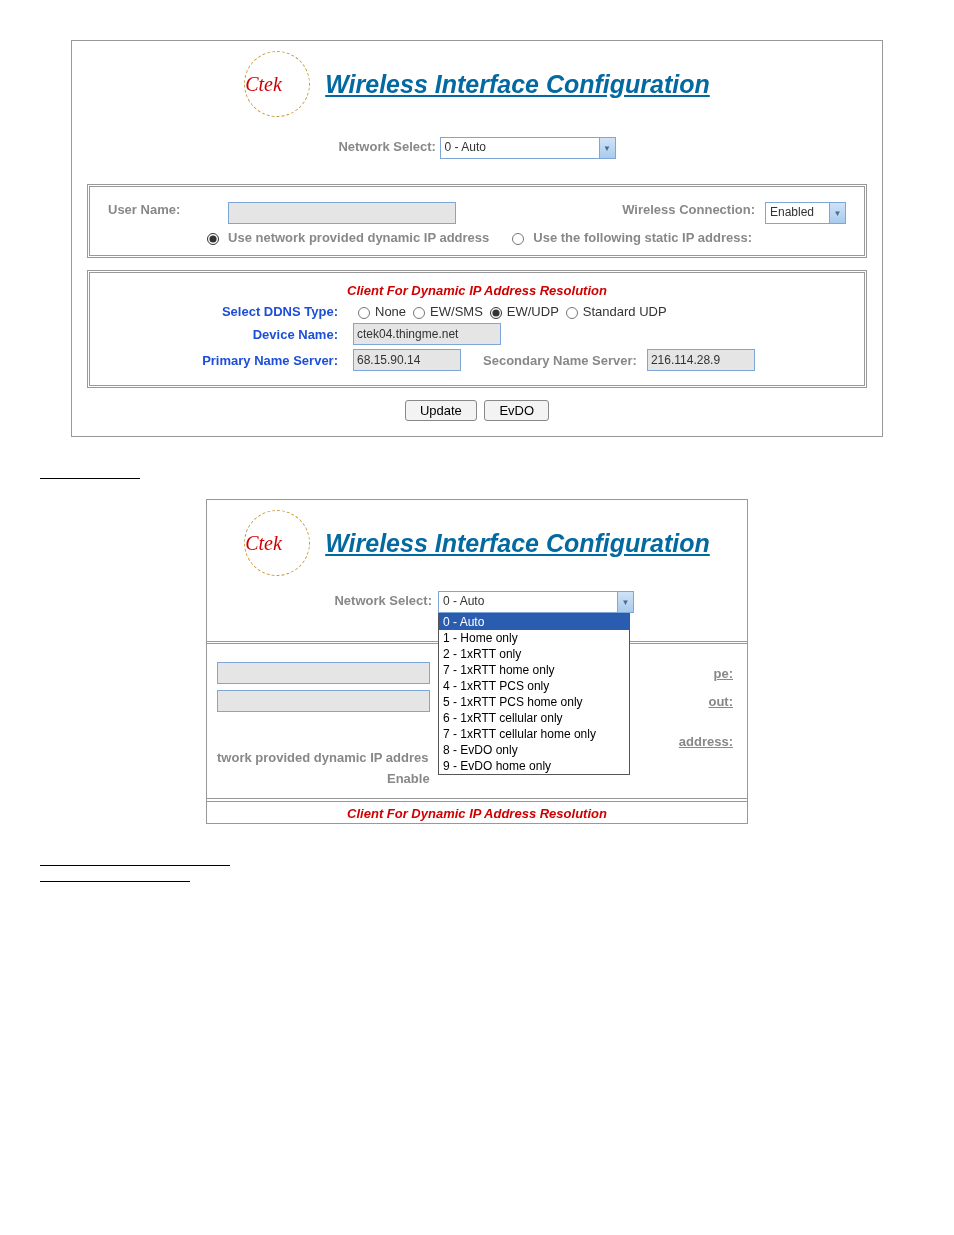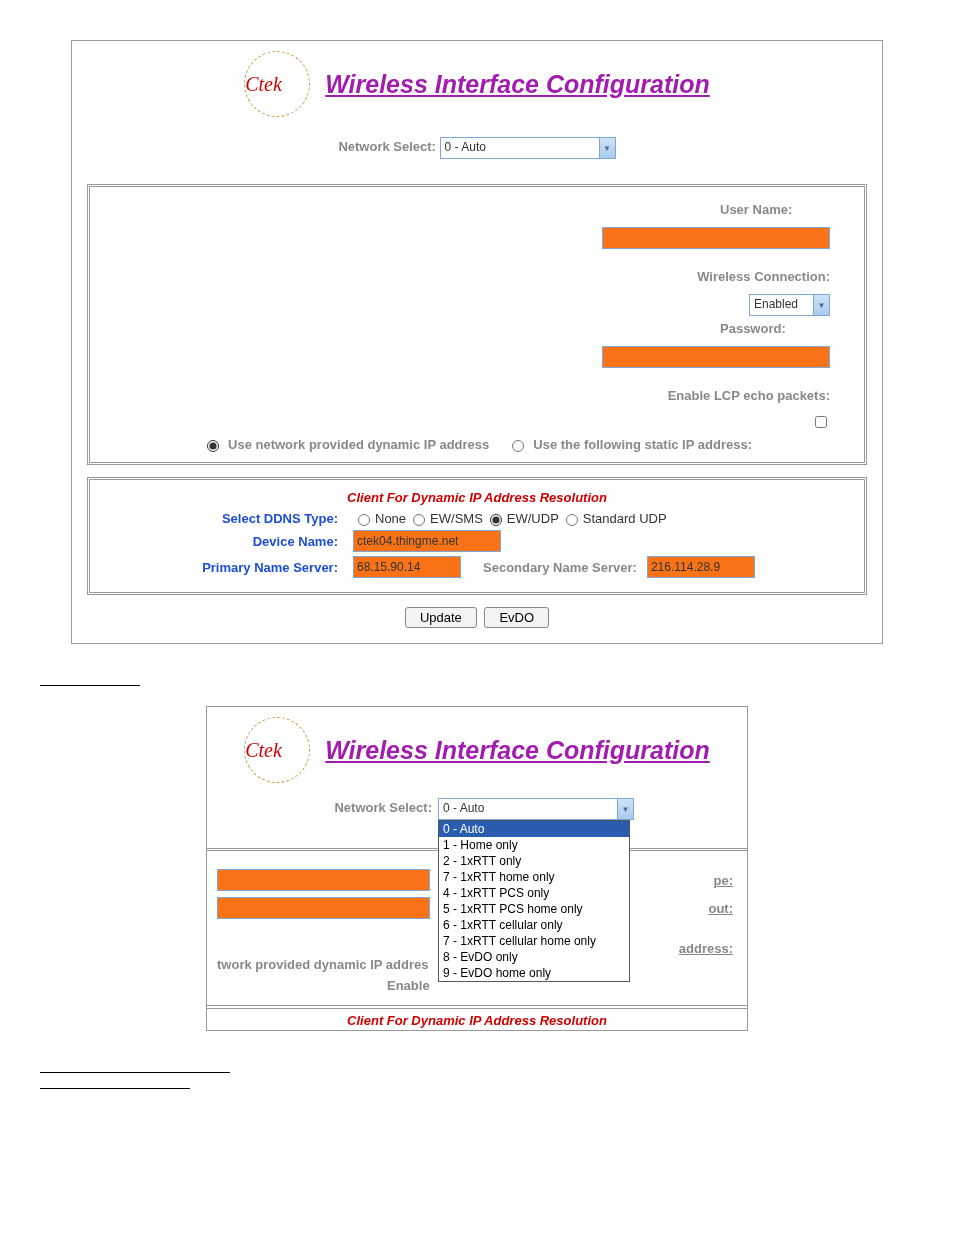--- a/index.html
+++ b/index.html
@@ -39,7 +39,7 @@
     position: relative;
   }
   .page-title {
-    color: #a21caf;
+    color: #0369a1;
     font-weight: bold;
     font-style: italic;
     font-size: 25px;

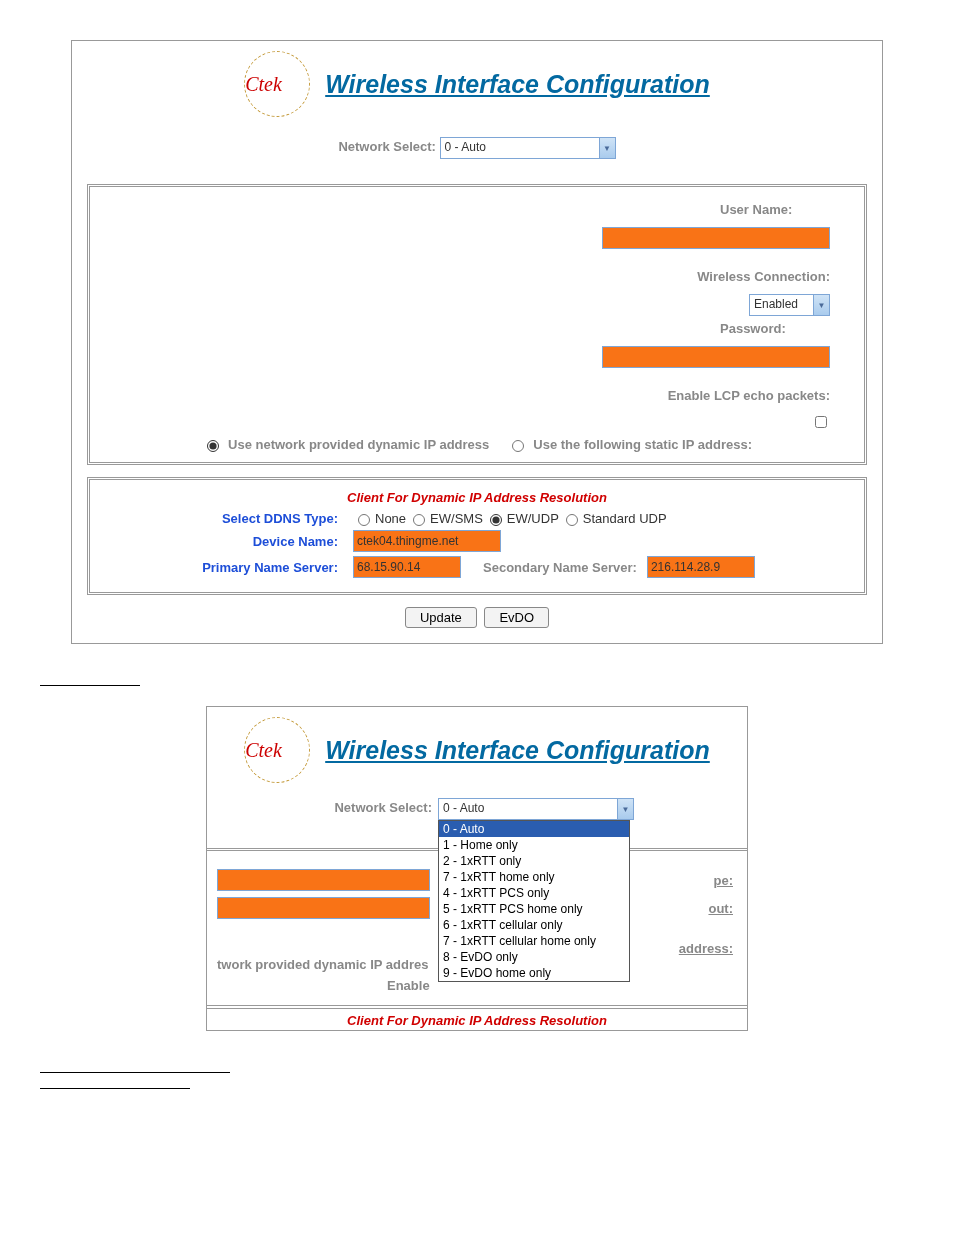--- a/index.html
+++ b/index.html
@@ -84,12 +84,11 @@
   }
   .panel-row {
     display: flex;
-    align-items: flex-end;
-    margin: 5px 16px;
+    align-items: flex-start;
+    margin: 5px 0;
     color: #888;
     font-weight: bold;
     gap: 10px;
-    flex-direction: column;
   }
   .lbl { color: #888; font-weight: bold; }
   .textbox {

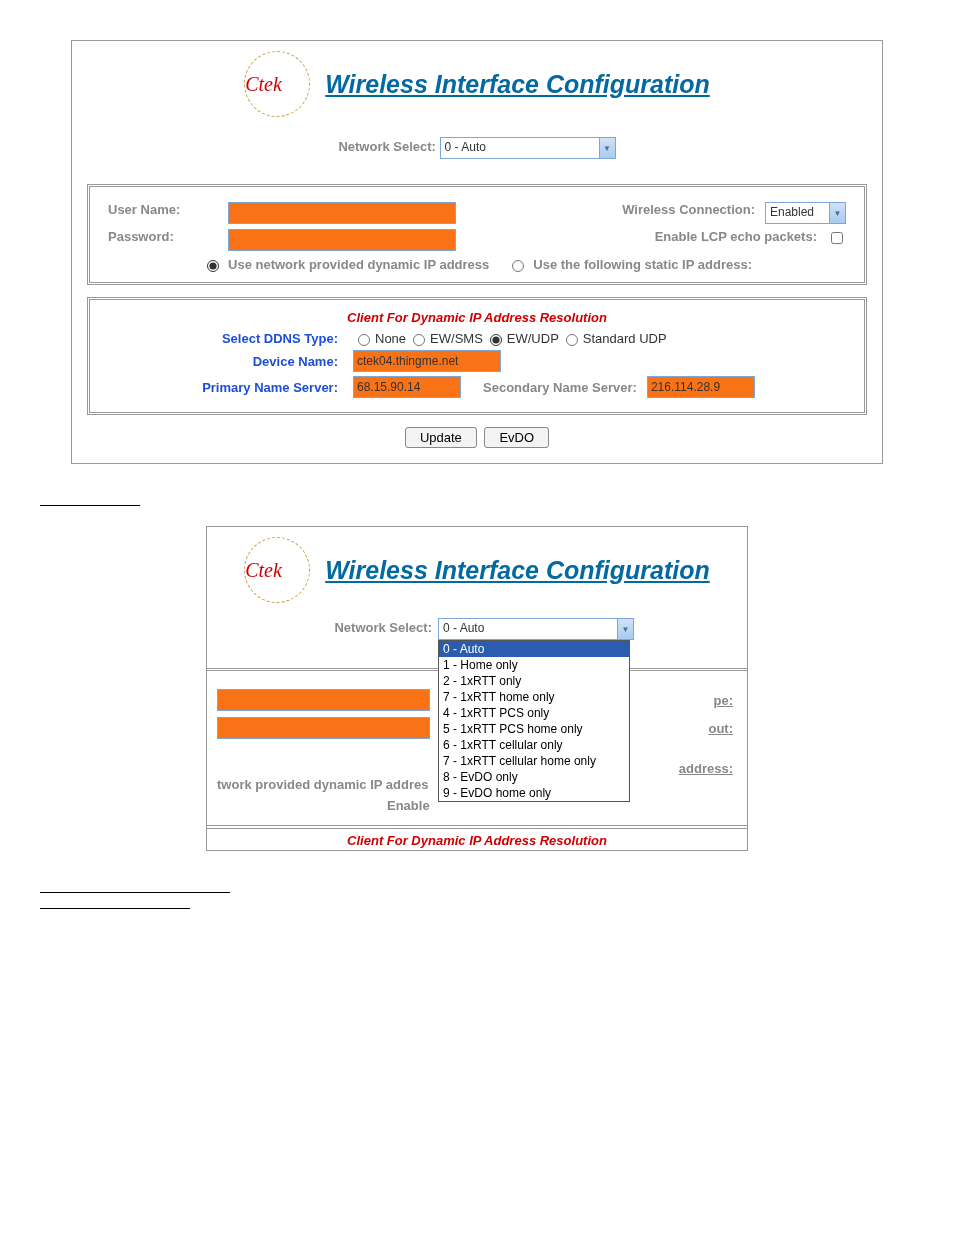--- a/index.html
+++ b/index.html
@@ -271,13 +271,6 @@
         <span class="dropdown-text" style="min-width:55px;">Enabled</span>
         <span class="dropdown-arrow">▼</span>
       </span>
-    </div>
-    <div class="panel-row">
-      <span class="lbl" style="width:110px;">Password:</span>
-      <input class="textbox w220" type="password" style="">
-      <span style="flex:1"></span>
-      <span class="lbl">Enable LCP echo packets:</span>
-      <input type="checkbox" class="checkbox" style="">
     </div>
     <div class="radio-row">
       <input type="radio" name="ipmode1" class="radio" checked="" style="">

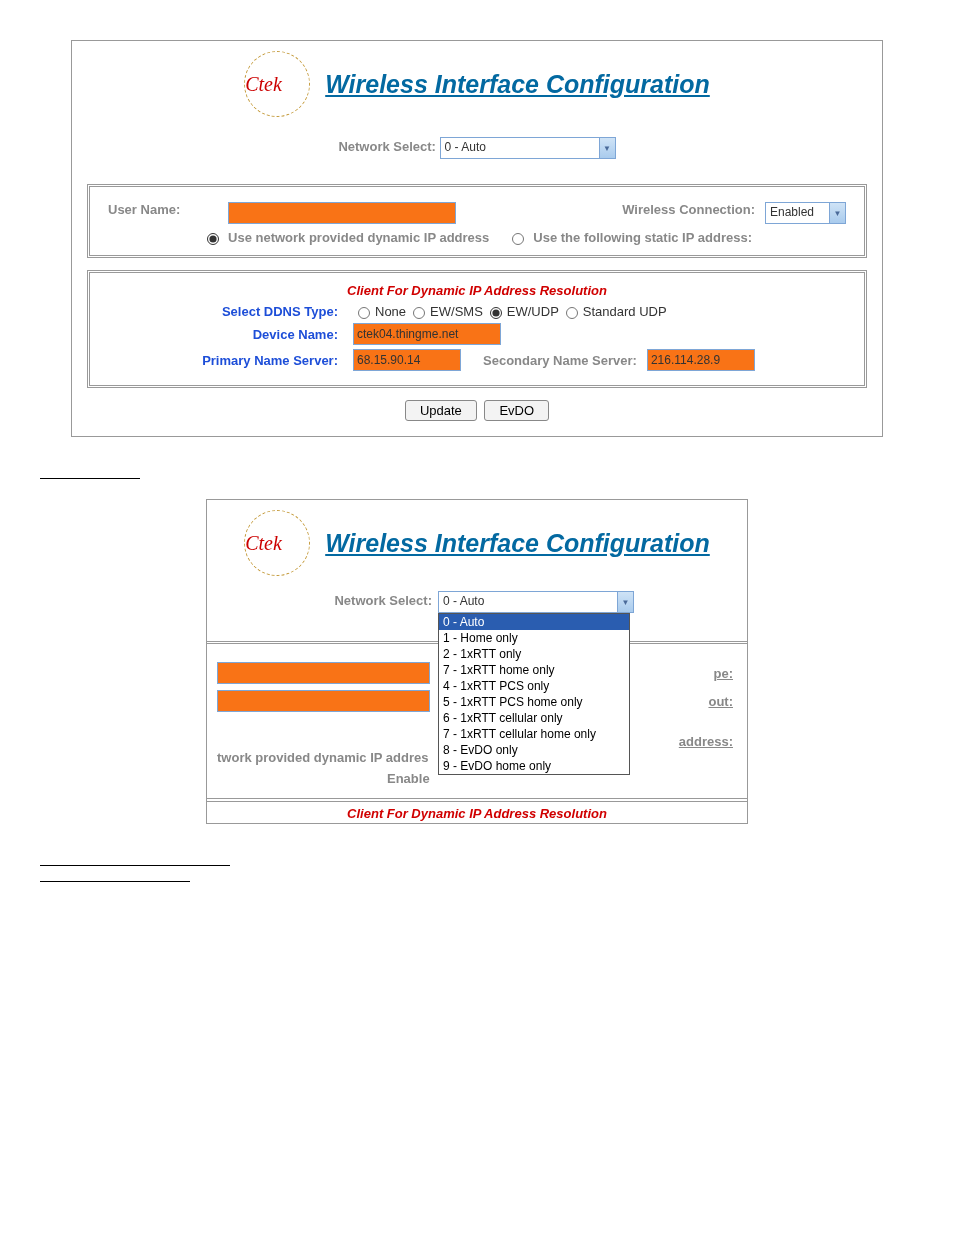--- a/index.html
+++ b/index.html
@@ -94,7 +94,7 @@
   .textbox {
     border: 1px solid #7ea6d6;
     height: 18px;
-    background: #f97316;
+    background: #e5e5e5;
     padding: 1px 3px;
     font-size: 12px;
     font-family: Arial, sans-serif;

